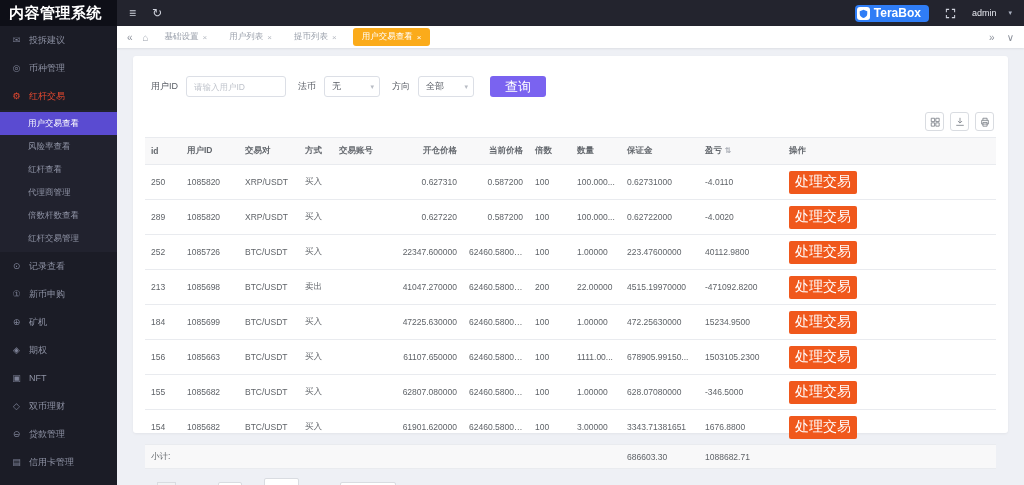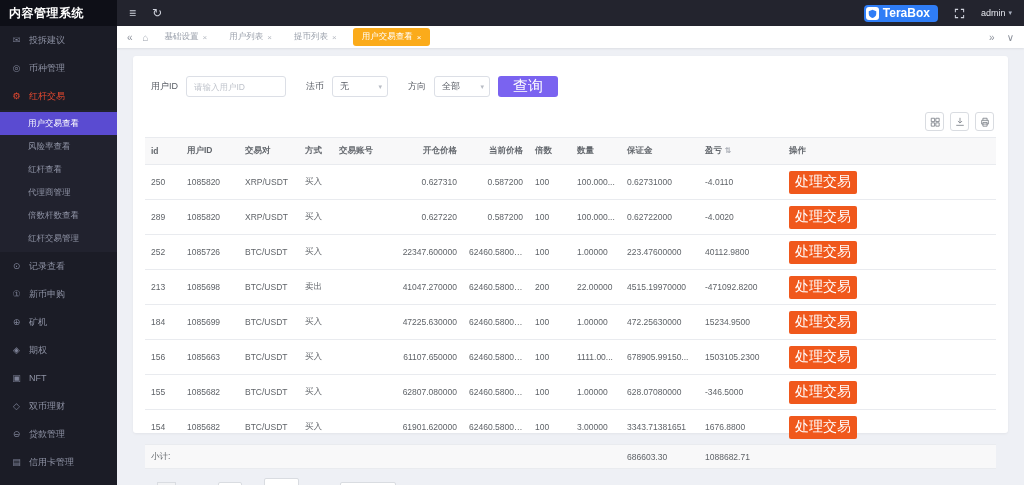--- a/index.html
+++ b/index.html
@@ -12,7 +12,7 @@
 
   
   .sidebar { width:117px; min-width:117px; background:#1b1c26; display:flex; flex-direction:column; }
-  .logo { height:26px; background:#0e0f17; color:#fff; font-size:12px; font-weight:bold;
+  .logo { height:26px; background:#0e0f17; color:#fff; font-size:15px; font-weight:bold;
           display:flex; align-items:center; padding-left:9px; letter-spacing:.5px;font-family:Liberation Serif, serif; }
   .nav { flex:1; font-size:9px; color:#8f93a5; overflow:hidden; }
   .nav-item { height:28px; display:flex; align-items:center; gap:7px; padding-left:11px; cursor:pointer; }

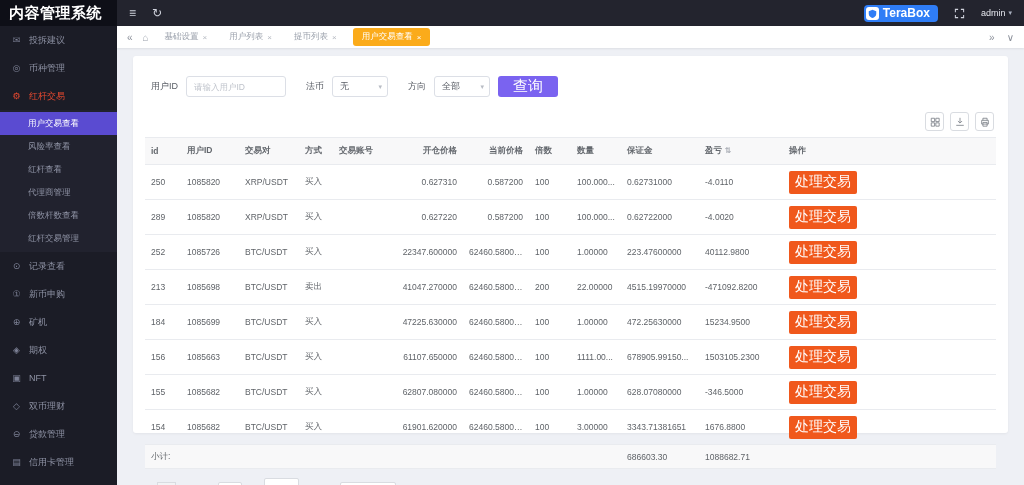--- a/index.html
+++ b/index.html
@@ -36,7 +36,7 @@
   .brand-logo { width:13px; height:13px; background:#fff; border-radius:3px; display:flex;
                 align-items:center; justify-content:center; }
   .fullscreen { display:flex; align-items:center; cursor:pointer; }
-  .admin { display:flex; align-items:center; gap:3px; font-size:9px; color:#e6e8ef; cursor:pointer; }
+  .admin { display:flex; align-items:center; gap:12px; font-size:9px; color:#e6e8ef; cursor:pointer; }
   .admin .caret { font-size:7px; color:#aab0c0; }
 
   .tabbar { height:22px; background:#fff; display:flex; align-items:center; padding:0 10px; gap:10px;

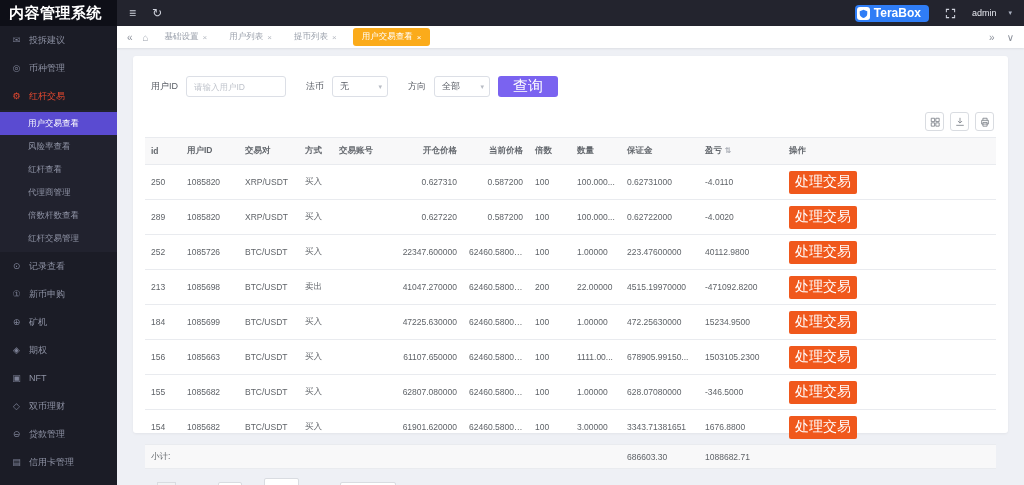--- a/index.html
+++ b/index.html
@@ -55,7 +55,7 @@
 
   
   .filters { display:flex; align-items:center; font-size:9px; color:#5a5e66; margin:10px 0 0 6px; gap:8px; }
-  .ml { margin-left:12px; }
+  .ml { margin-left:4px; }
   .text-input { width:100px; height:21px; border:1px solid #dcdfe6; border-radius:3px; padding:0 7px;
                 font-size:8.5px; color:#5a5e66; font-family:inherit; outline:none; }
   .text-input::placeholder { color:#bfc3cb; }

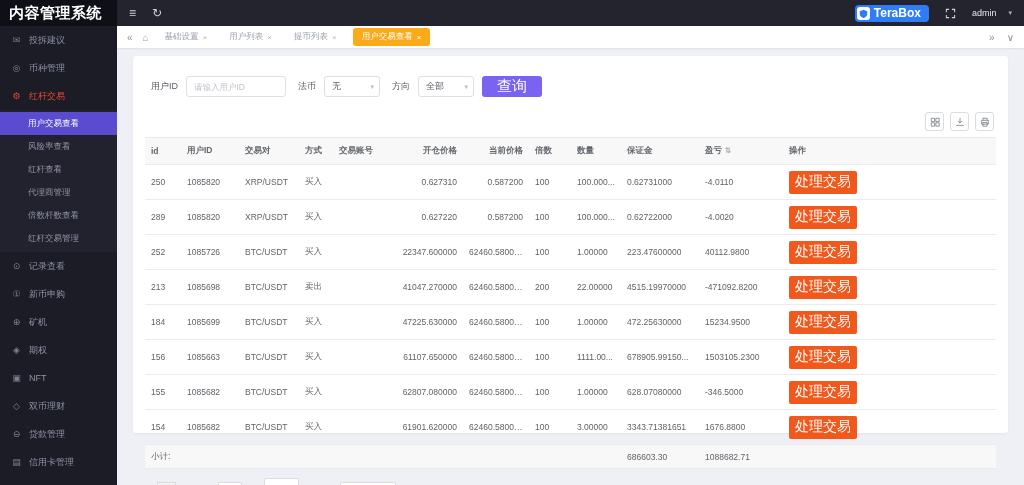--- a/index.html
+++ b/index.html
@@ -64,7 +64,7 @@
             color:#5a5e66; background:#fff; }
   .select .caret { font-size:7px; color:#b8bcc4; }
   .btn-primary { height:21px; background:#7a63f0; color:#fff; border:none; border-radius:3px;
-                 padding:0 15px; font-size:15px; cursor:pointer; font-family:Liberation Sans, sans-serif; }
+                 padding:0 15px; font-size:13px; margin-left:8px; cursor:pointer; font-family:Liberation Sans, sans-serif; }
 
   
   .table-tools { display:flex; justify-content:flex-end; gap:6px; margin:15px 2px 6px 0; }

